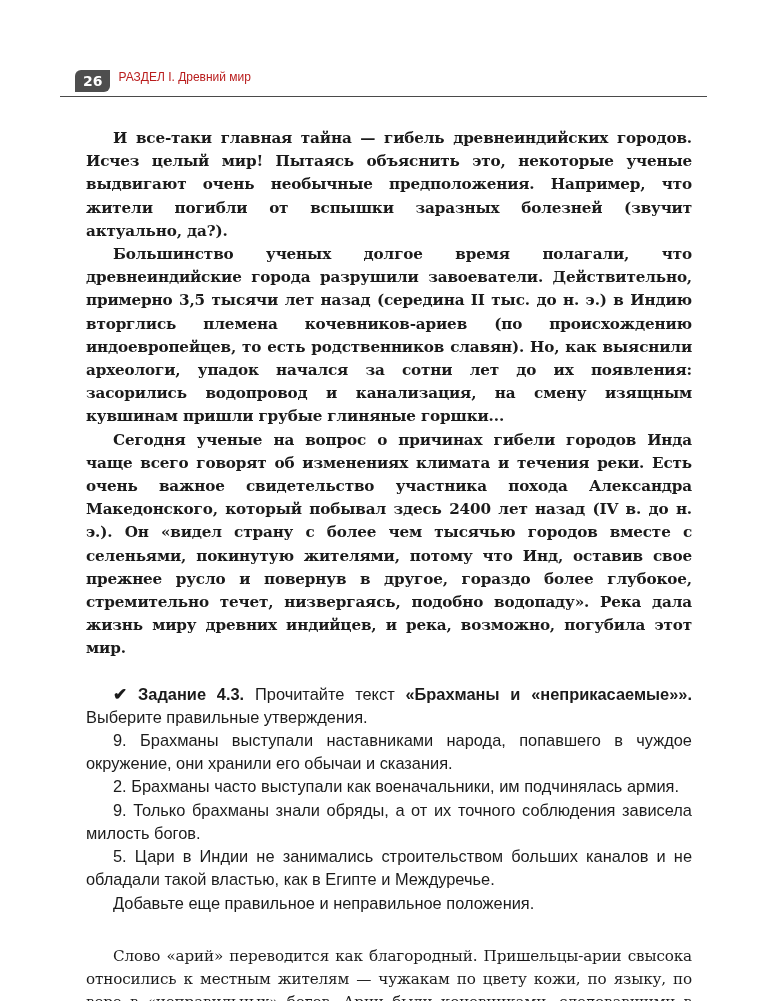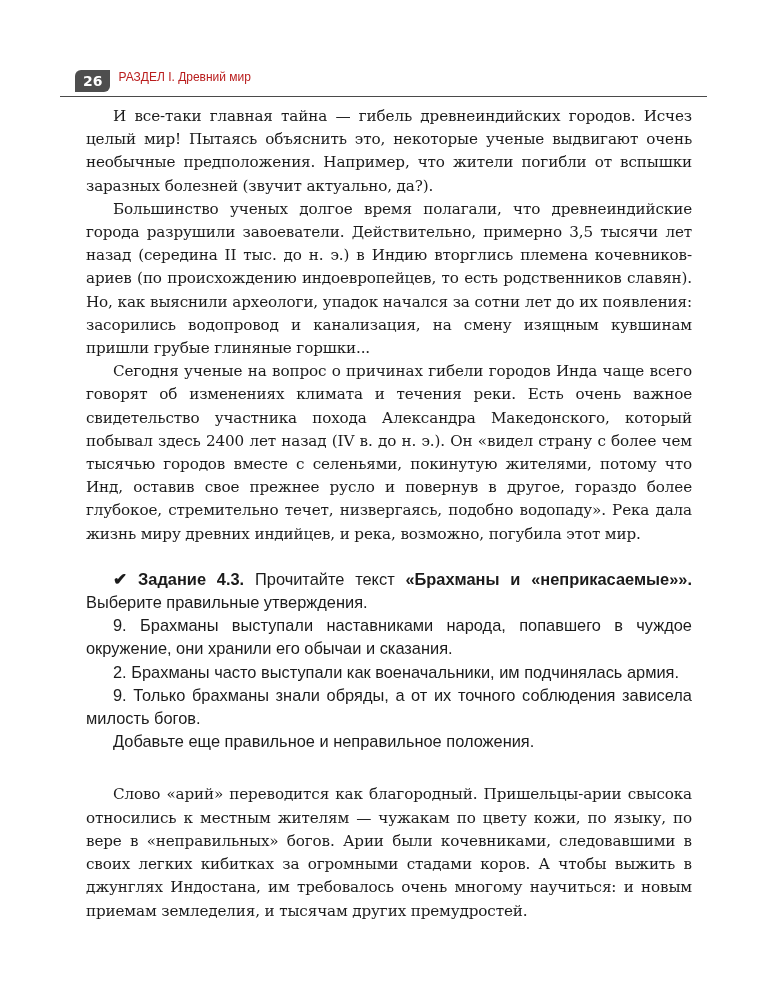--- a/index.html
+++ b/index.html
@@ -59,7 +59,7 @@
       margin: 0;
       text-indent: 27px;
     }
-    .block1 { margin-top: 8px; }
+    .block1 { margin-top: 30px; font-weight: bold; }
     .task {
       margin-top: 22px;
       font-family: Liberation Sans, sans-serif;

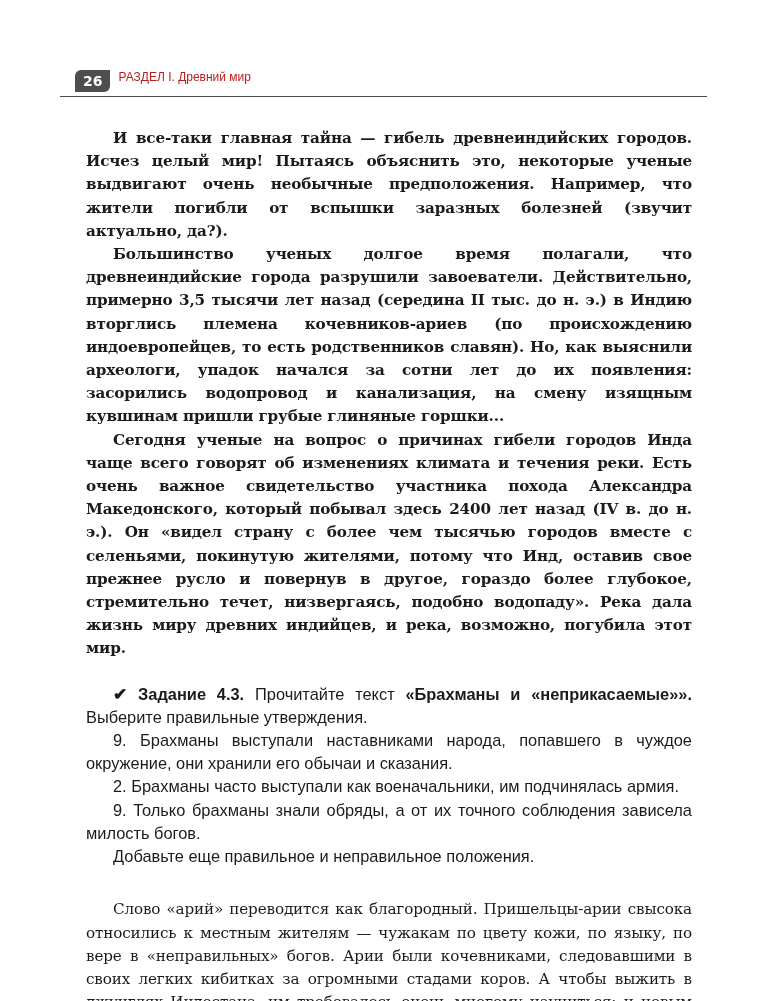--- a/index.html
+++ b/index.html
@@ -99,6 +99,7 @@
     <p>9. Брахманы выступали наставниками народа, попавшего в чуждое окружение, они хранили его обычаи и сказания.</p>
     <p>2. Брахманы часто выступали как военачальники, им подчинялась армия.</p>
     <p>9. Только брахманы знали обряды, а от их точного соблюдения зависела милость богов.</p>
+    <p>5. Цари в Индии не занимались строительством больших каналов и не обладали такой властью, как в Египте и Междуречье.</p>
     <p>Добавьте еще правильное и неправильное положения.</p>
   </div>
 

